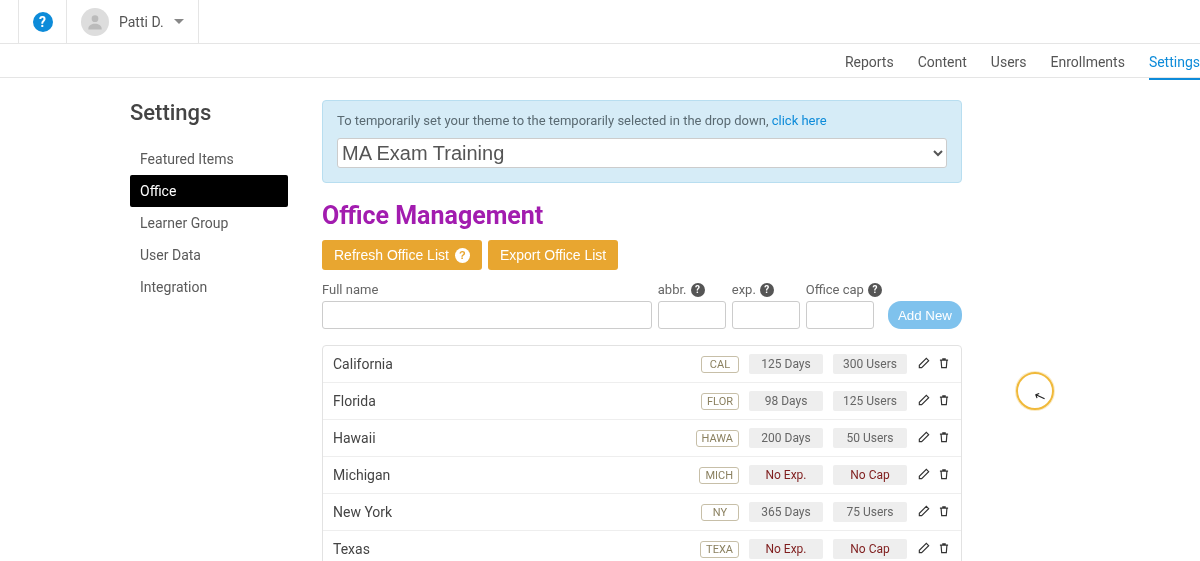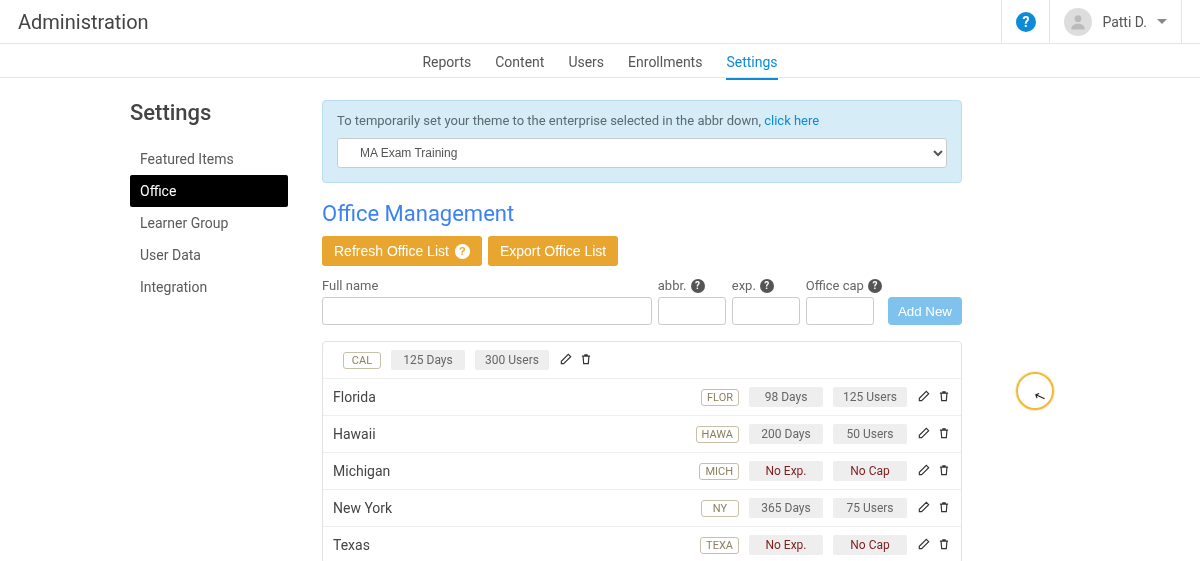--- a/index.html
+++ b/index.html
@@ -267,7 +267,6 @@
 <body>
 
 <div class="topbar">
-  <div class="page-title">Administration</div>
   <div class="topbar-right">
     <div class="help-btn">
       <div class="help-circle">?</div>

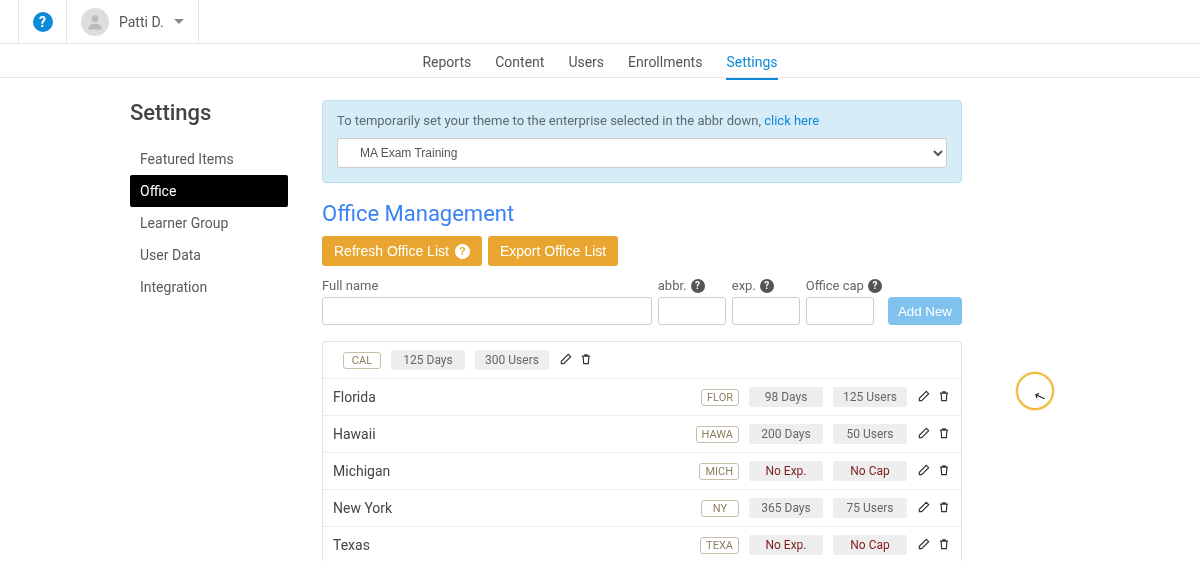--- a/index.html
+++ b/index.html
@@ -81,7 +81,7 @@
   }
   .navbar {
     display: flex;
-    justify-content: center;
+    justify-content: flex-end;
     gap: 24px;
     height: 34px;
     border-bottom: 1px solid #e5e5e5;

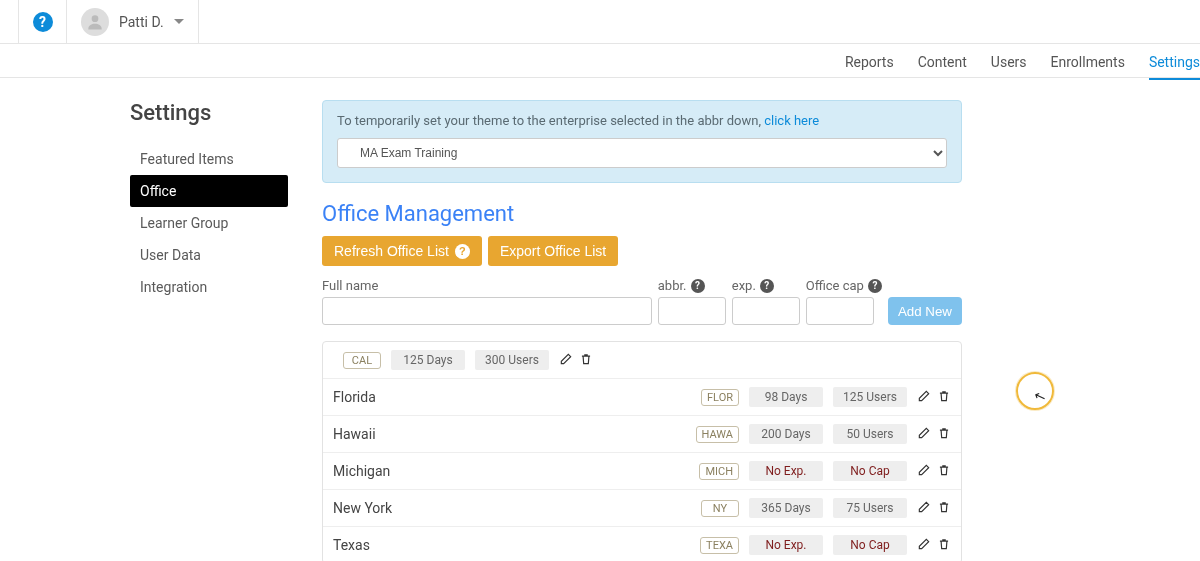--- a/index.html
+++ b/index.html
@@ -307,7 +307,7 @@
   <div class="content">
     <div class="theme-banner">
       <div class="banner-text">
-        <span>To temporarily set your theme to the enterprise selected in the abbr down,</span>
+        <span>To temporarily set your theme to the temporarily selected in the drop down,</span>
         <a>click here</a>
       </div>
       <select class="theme-select">

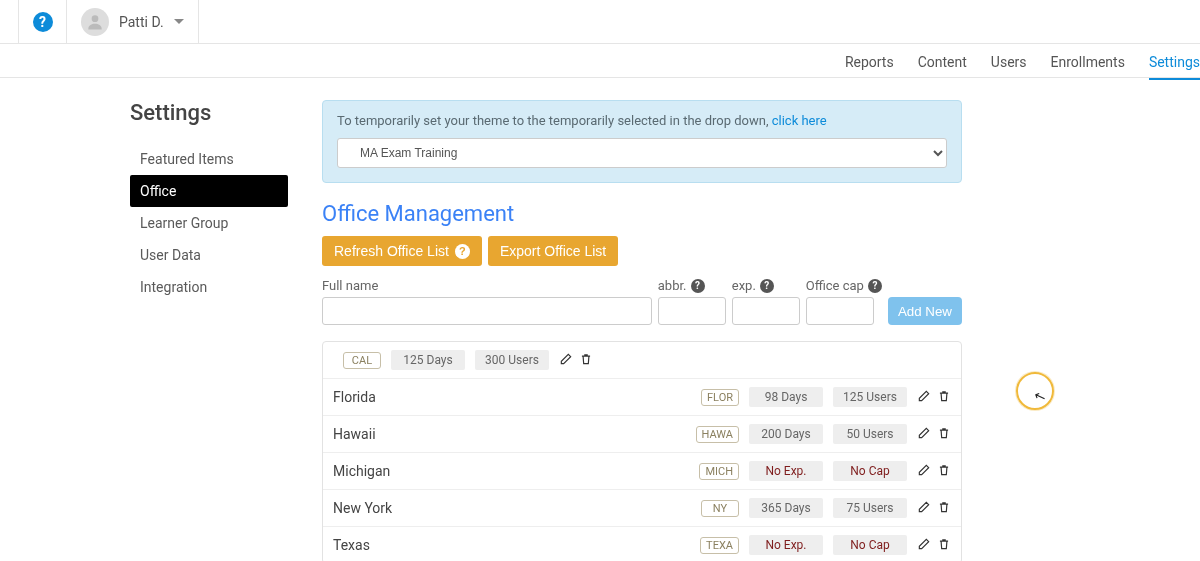--- a/index.html
+++ b/index.html
@@ -142,8 +142,8 @@
     height: 30px;
     border: 1px solid #ccc;
     border-radius: 3px;
-    padding: 0 18px;
-    font-size: 12px;
+    padding: 0 0;
+    font-size: 20px;
     color: #555;
     background: #fff;
   }

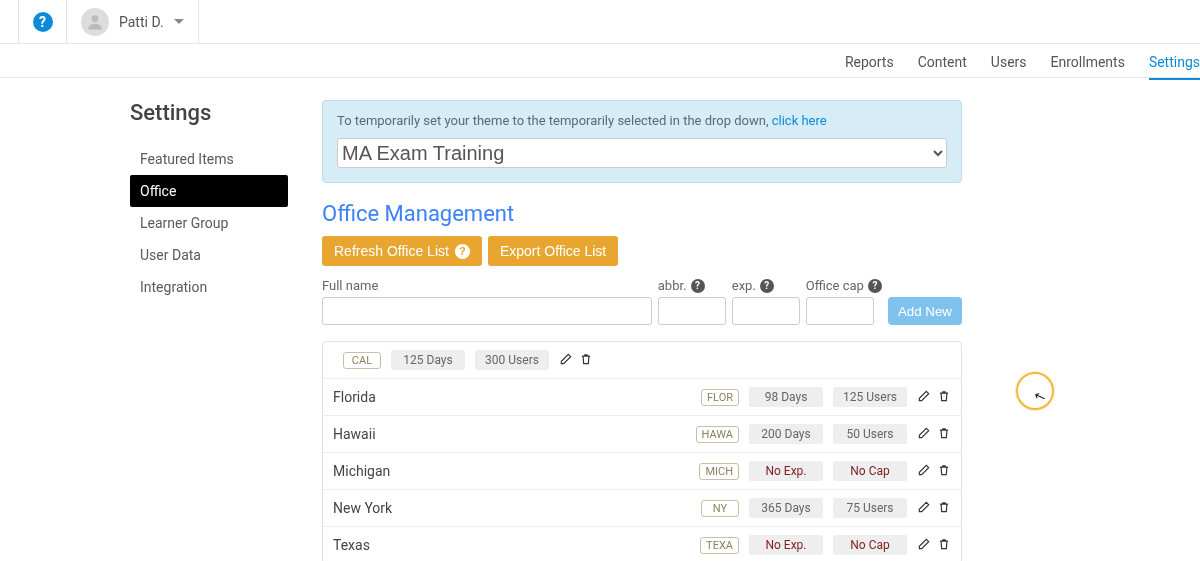--- a/index.html
+++ b/index.html
@@ -148,9 +148,9 @@
     background: #fff;
   }
   .section-title {
-    font-size: 22px;
-    font-weight: 400;
-    color: #3b82f6;
+    font-size: 25px;
+    font-weight: 700;
+    color: #a21caf;
     margin: 0 0 10px 0;
   }
   .btn-row {

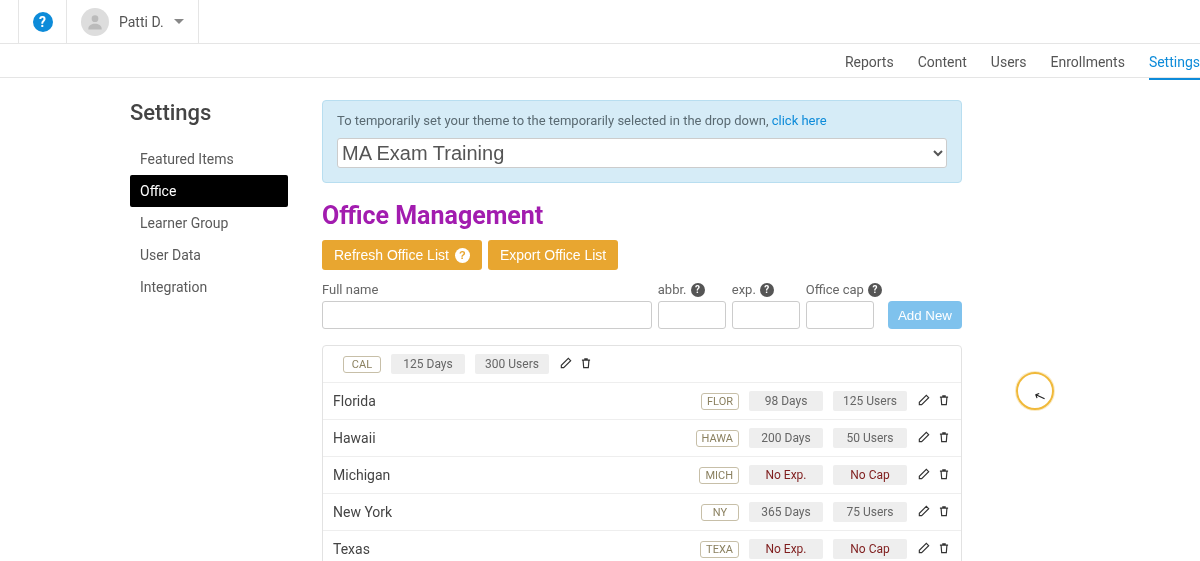--- a/index.html
+++ b/index.html
@@ -202,7 +202,7 @@
     background: #7fc2ed;
     color: #fff;
     border: none;
-    border-radius: 4px;
+    border-radius: 13px;
     padding: 0 10px;
     height: 28px;
     align-self: flex-end;

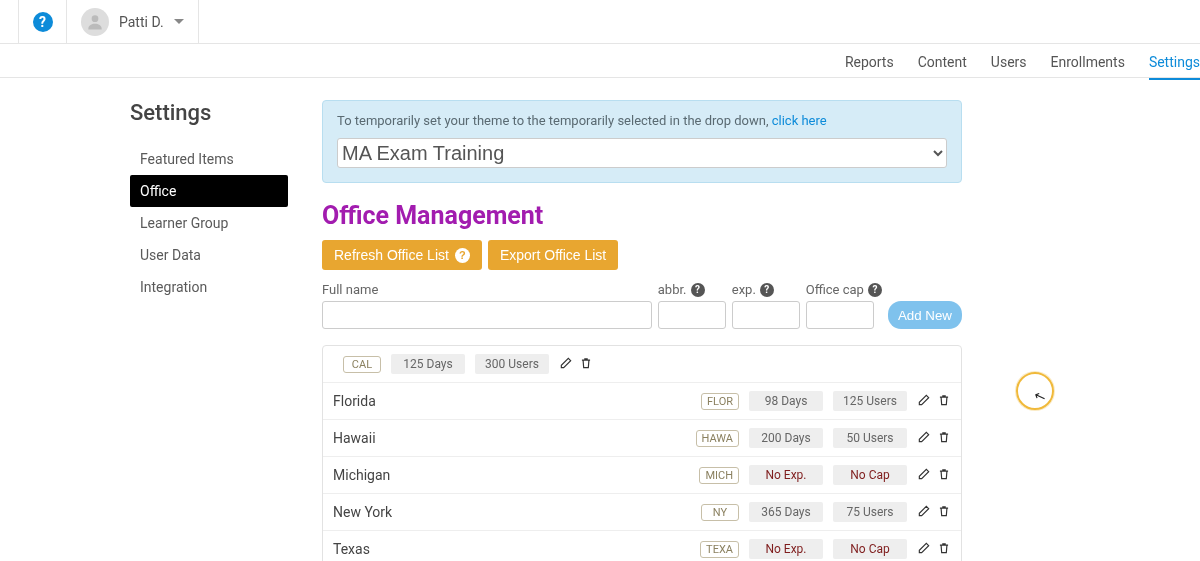--- a/index.html
+++ b/index.html
@@ -358,6 +358,7 @@
 
     <div class="office-list" id="office-list">
         <div class="office-row">
+          <span class="office-name">California</span>
           <span class="abbr-badge">CAL</span>
           <span class="pill">125 Days</span>
           <span class="pill">300 Users</span>

